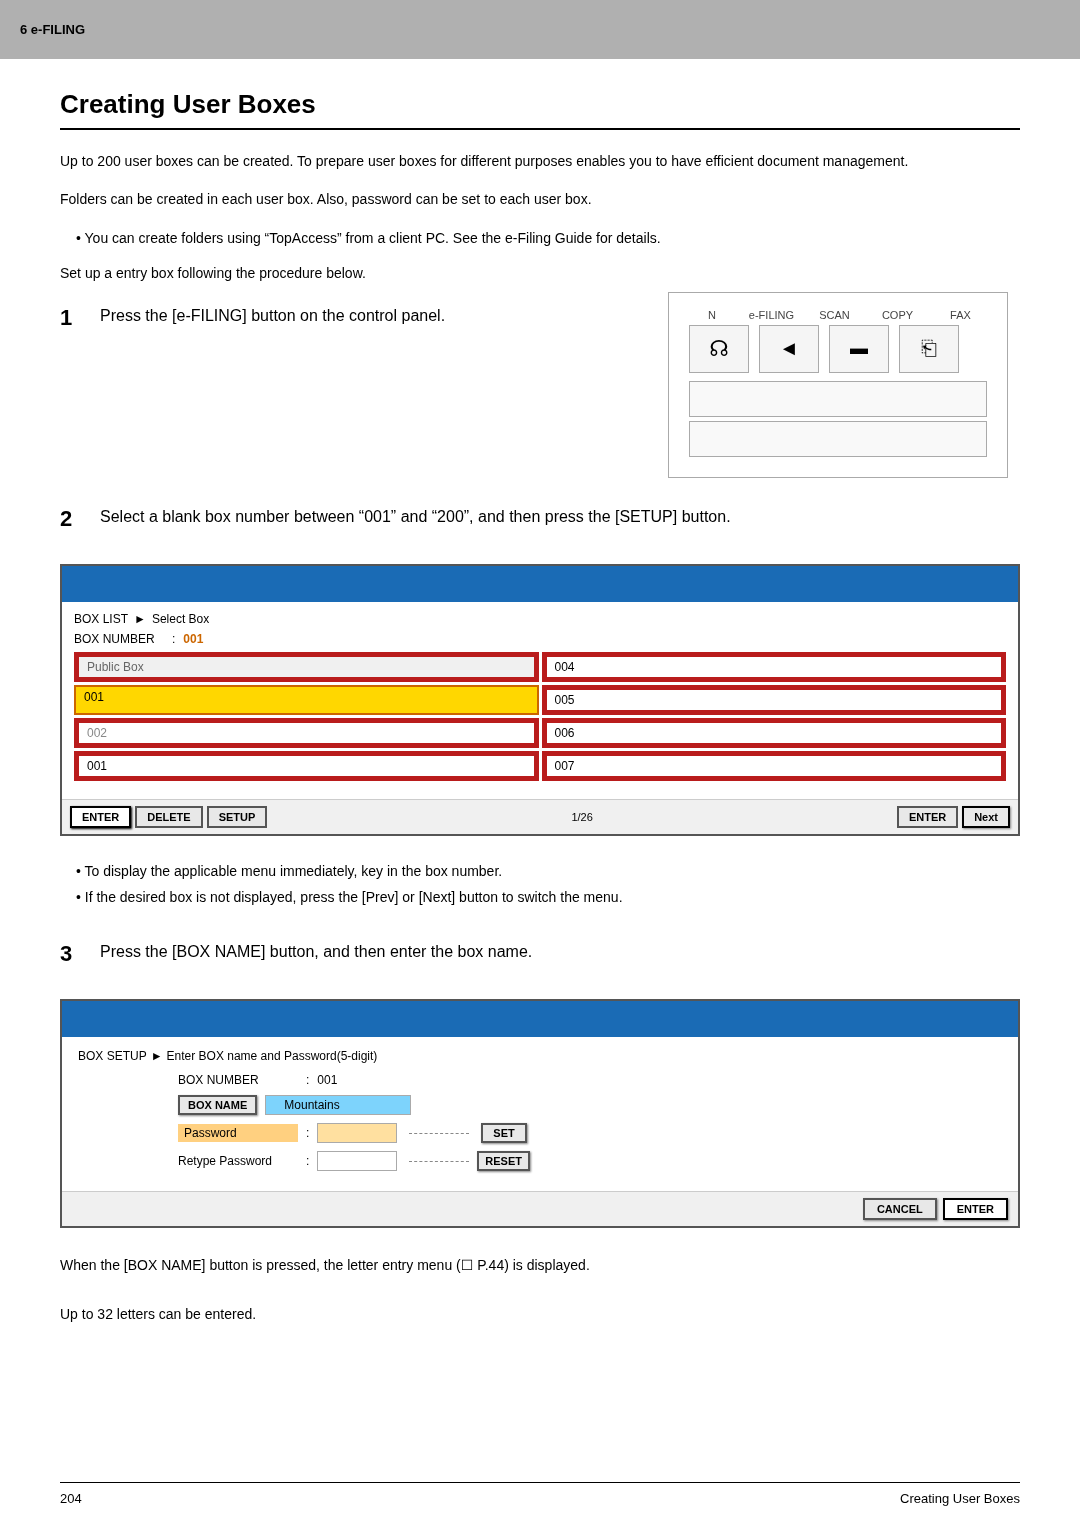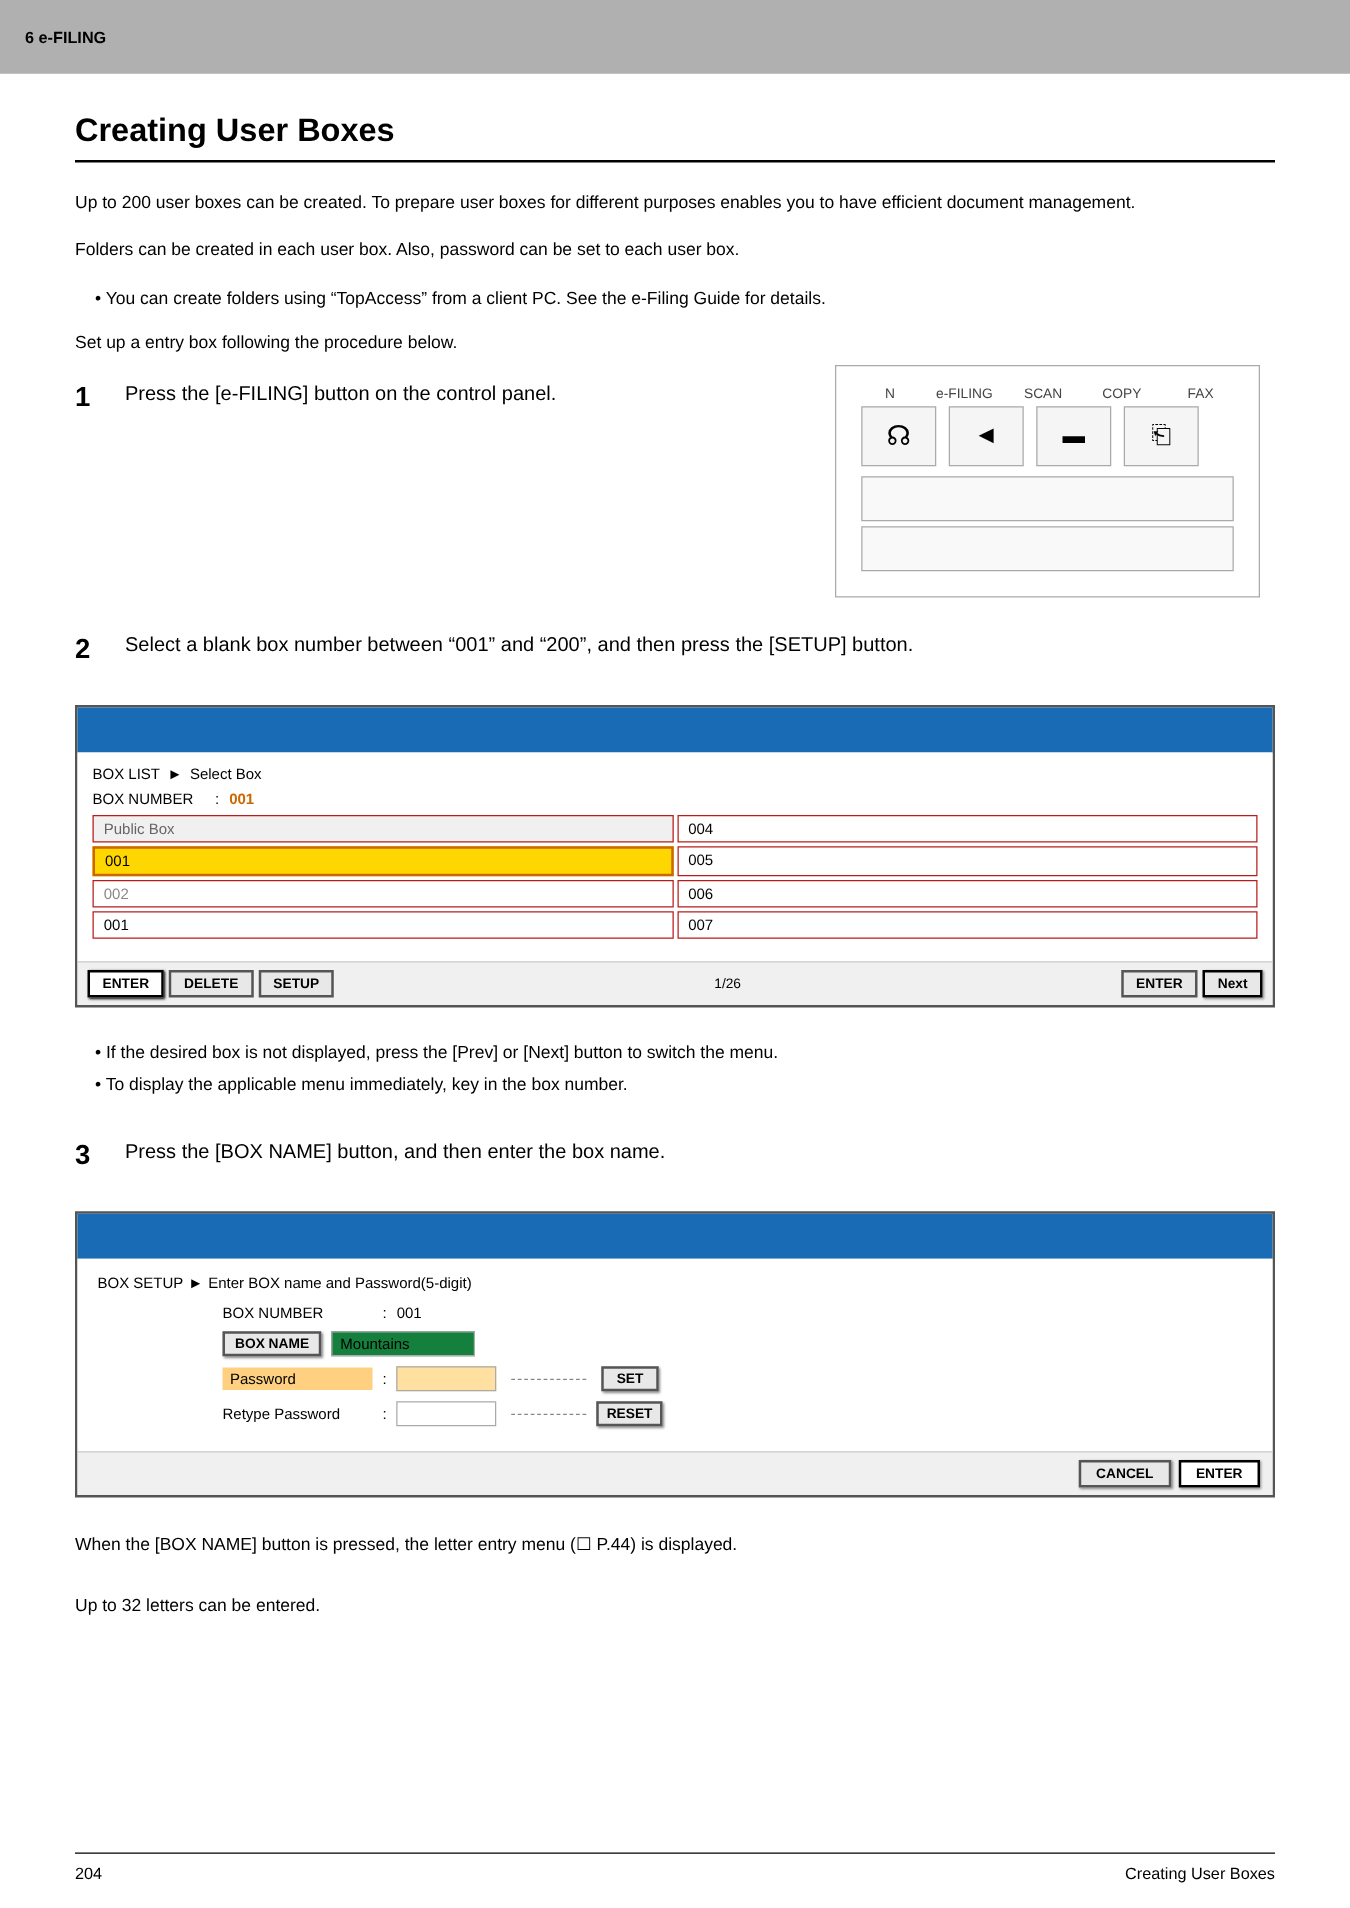--- a/index.html
+++ b/index.html
@@ -185,7 +185,7 @@
     }
 
     .box-item {
-      border: 1px solid #b91c1c;
+      border: 5px solid #b91c1c;
       padding: 3px 8px;
       font-size: 12px;
       background: #fff;

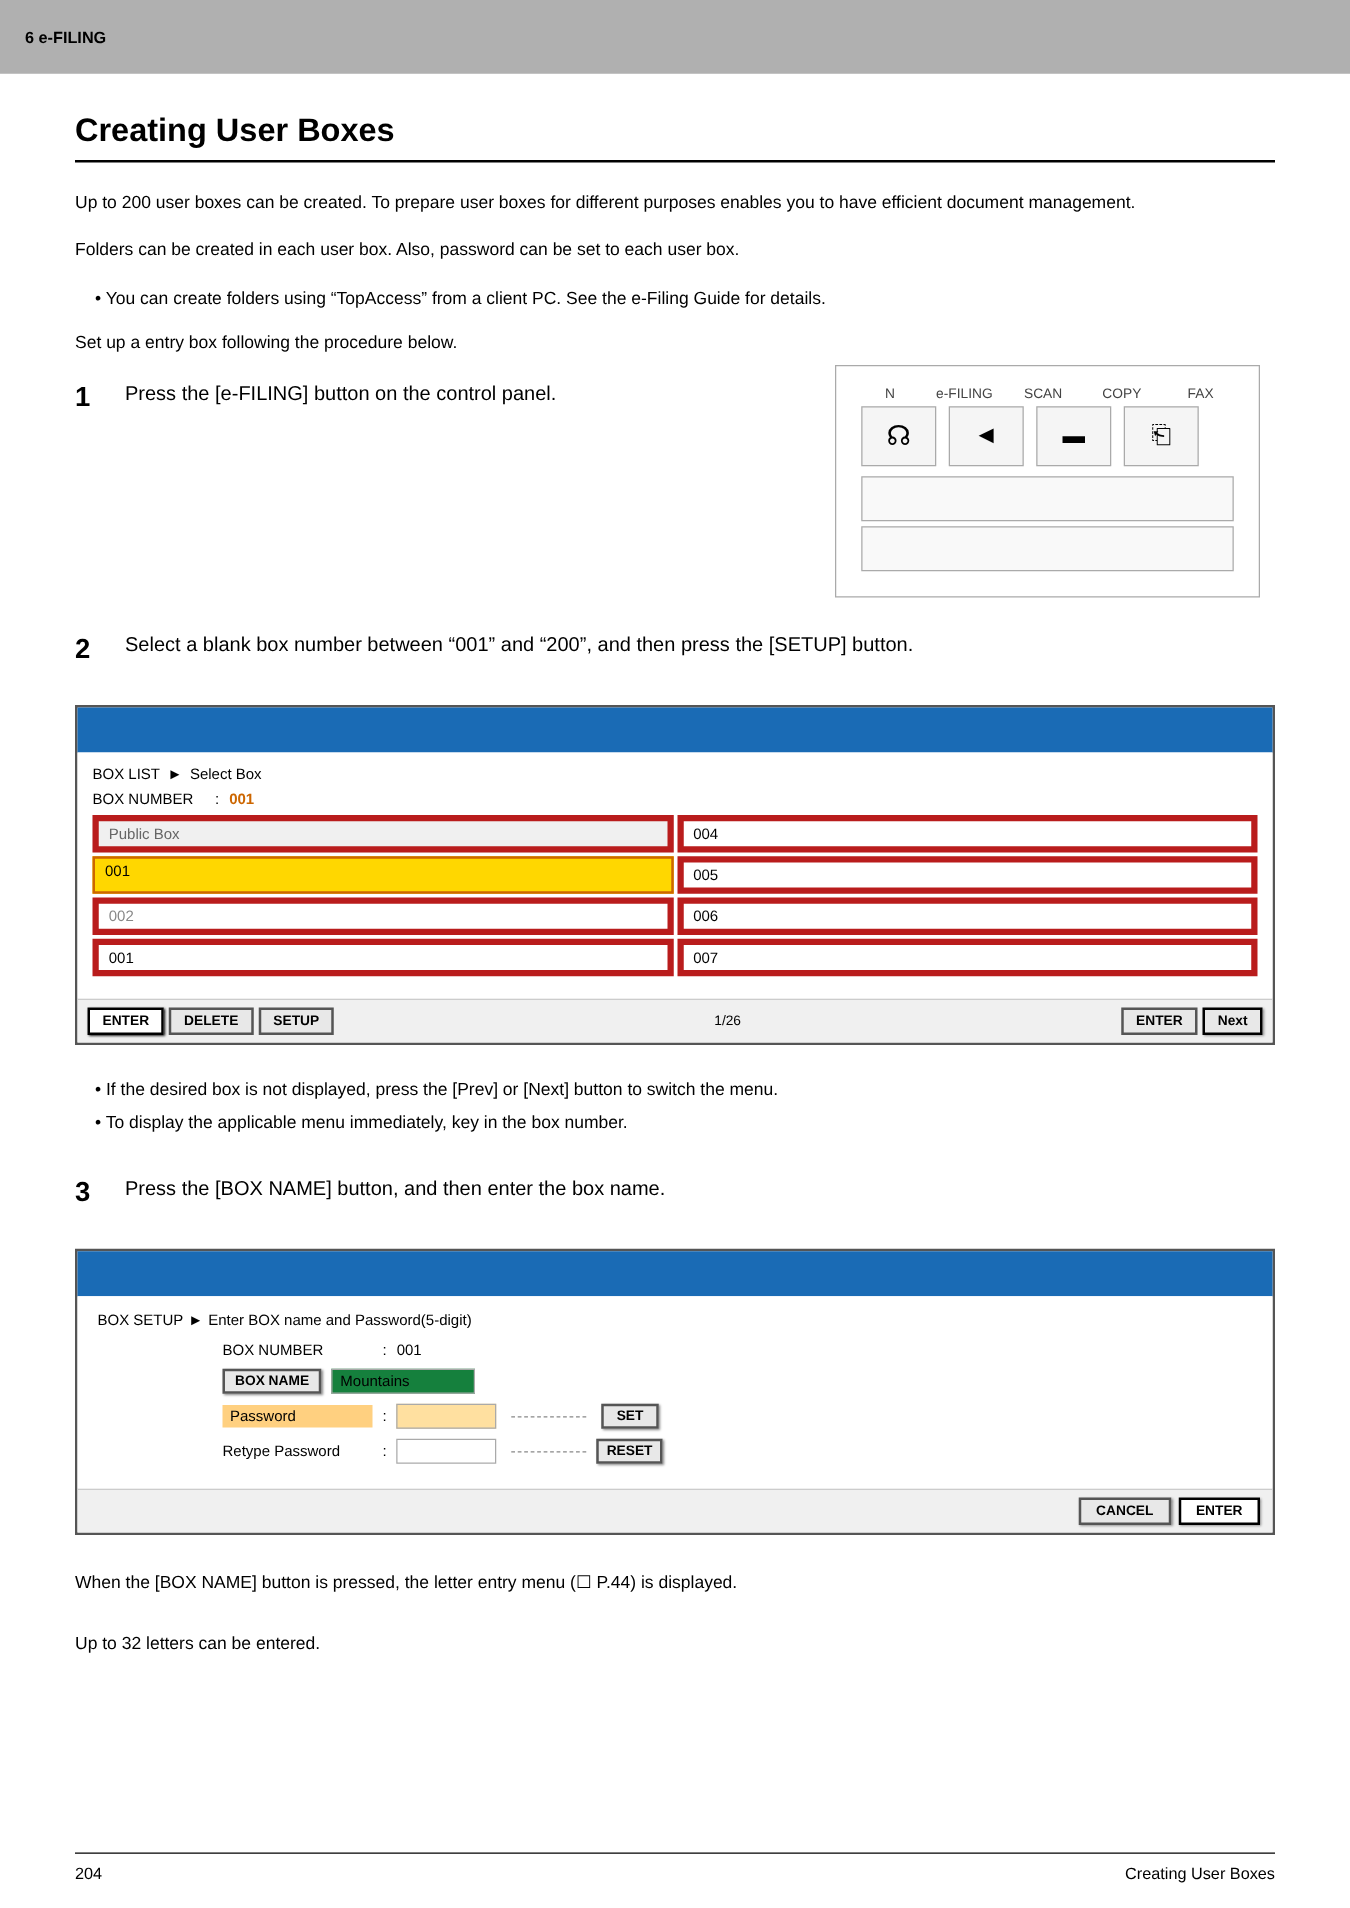--- a/index.html
+++ b/index.html
@@ -501,8 +501,8 @@
     </div>
 
     <ul class="step-bullets" style="margin-left:16px; margin-top:12px;">
+      <li>To display the applicable menu immediately, key in the box number.</li>
       <li>If the desired box is not displayed, press the [Prev] or [Next] button to switch the menu.</li>
-      <li>To display the applicable menu immediately, key in the box number.</li>
     </ul>
   </div>
 

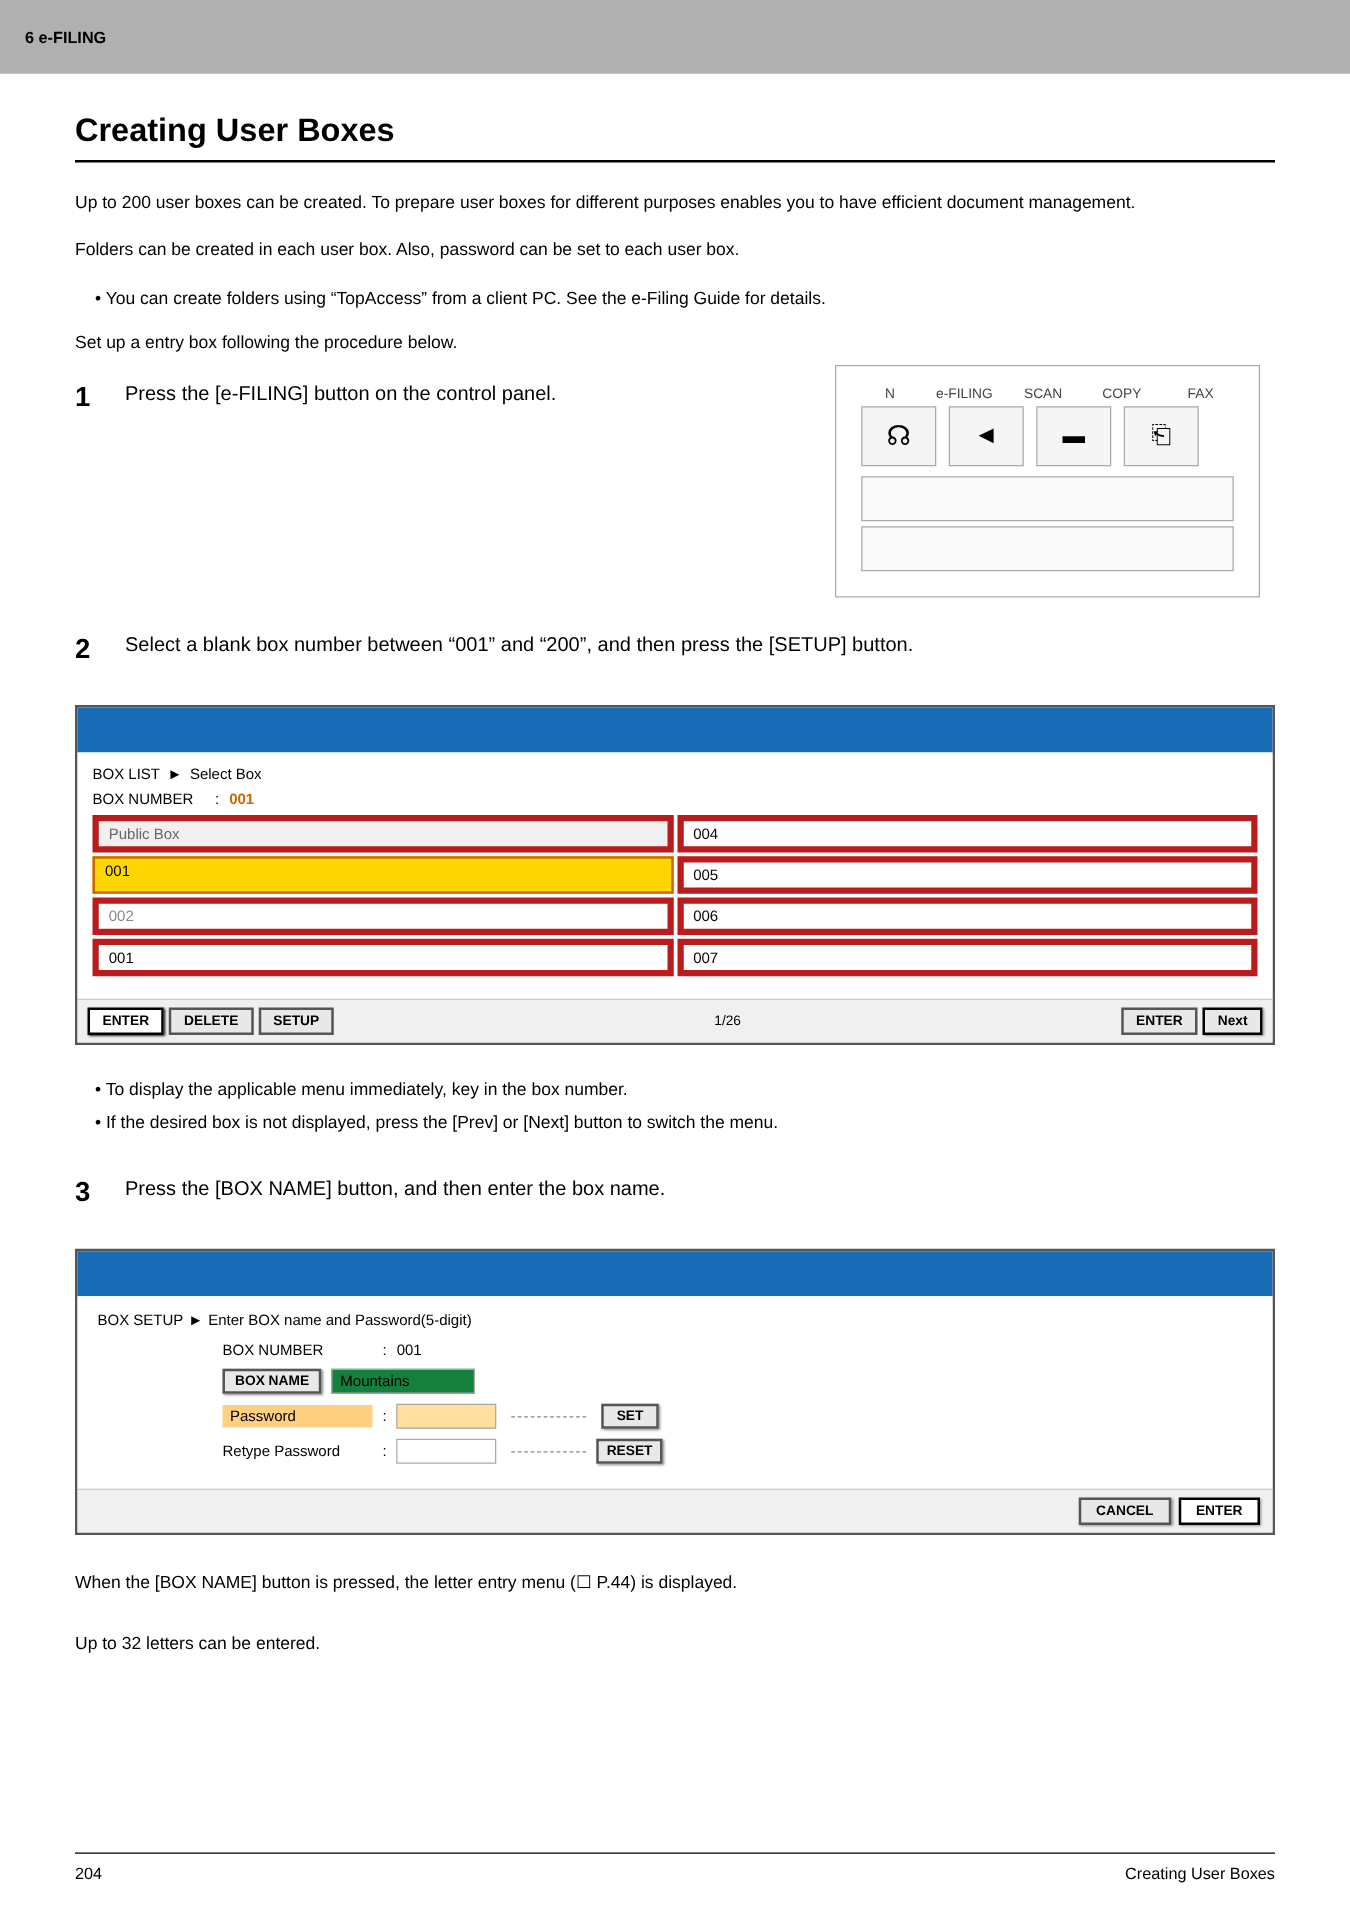--- a/index.html
+++ b/index.html
@@ -306,10 +306,10 @@
 
     .boxname-input {
       border: 1px solid #aaa;
-      padding: 2px 6px;
-      font-size: 12px;
-      width: 115px;
-      background: #15803d;
+      padding: 2px 18px;
+      font-size: 12px;
+      width: 146px;
+      background: #7dd3fc;
     }
 
     .pw-input {

